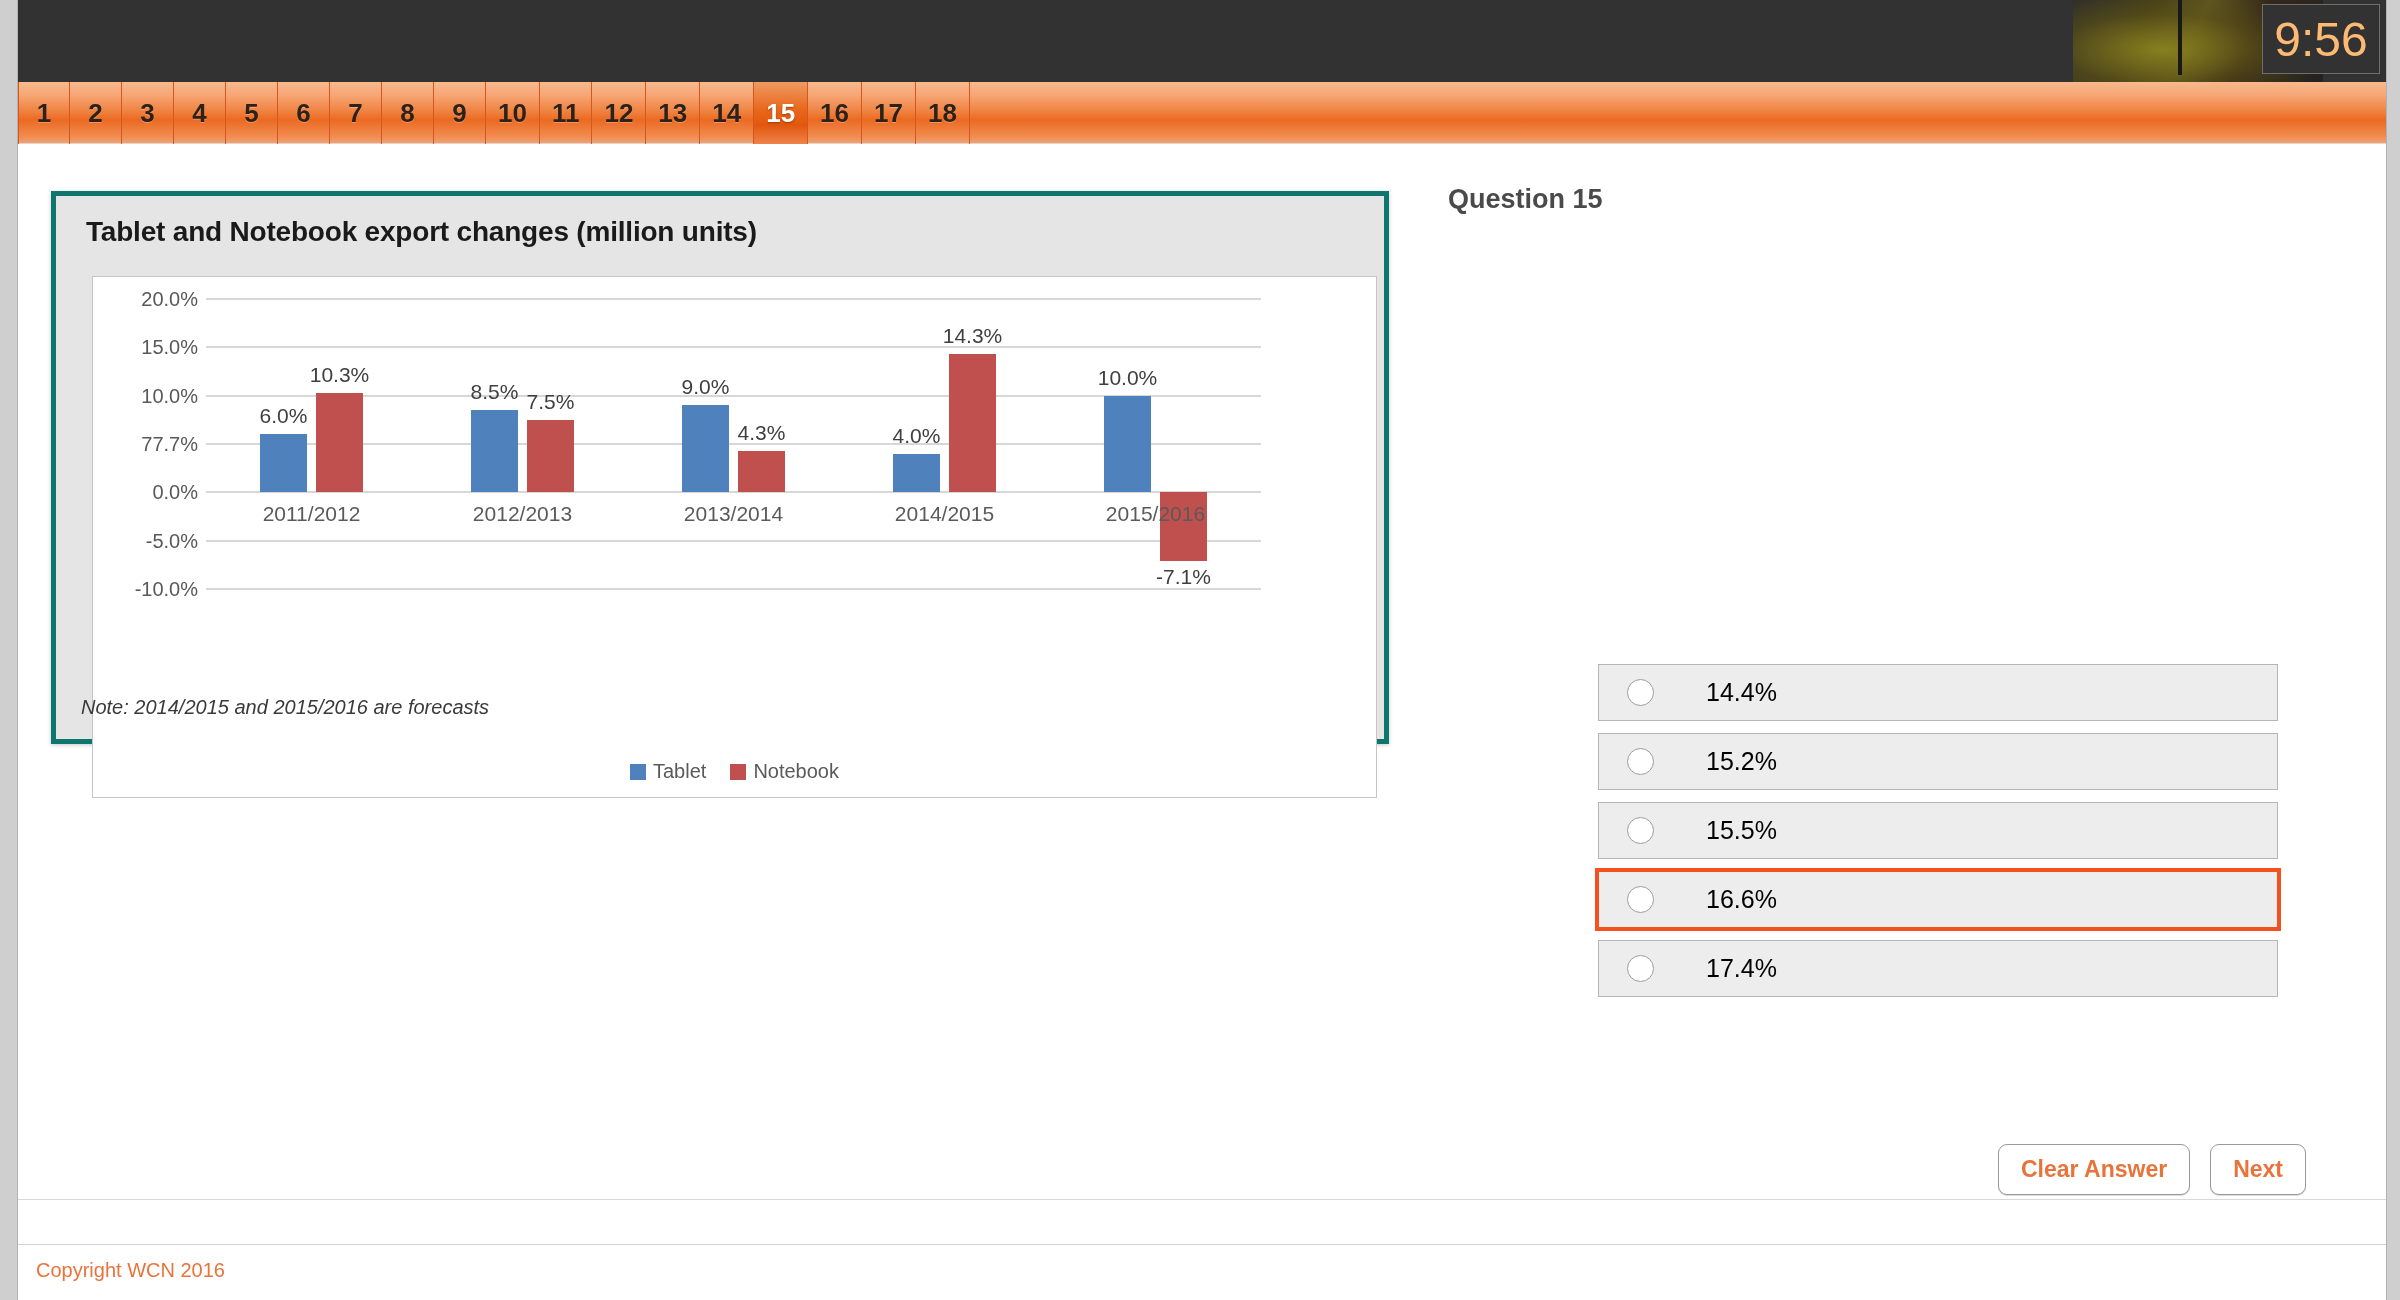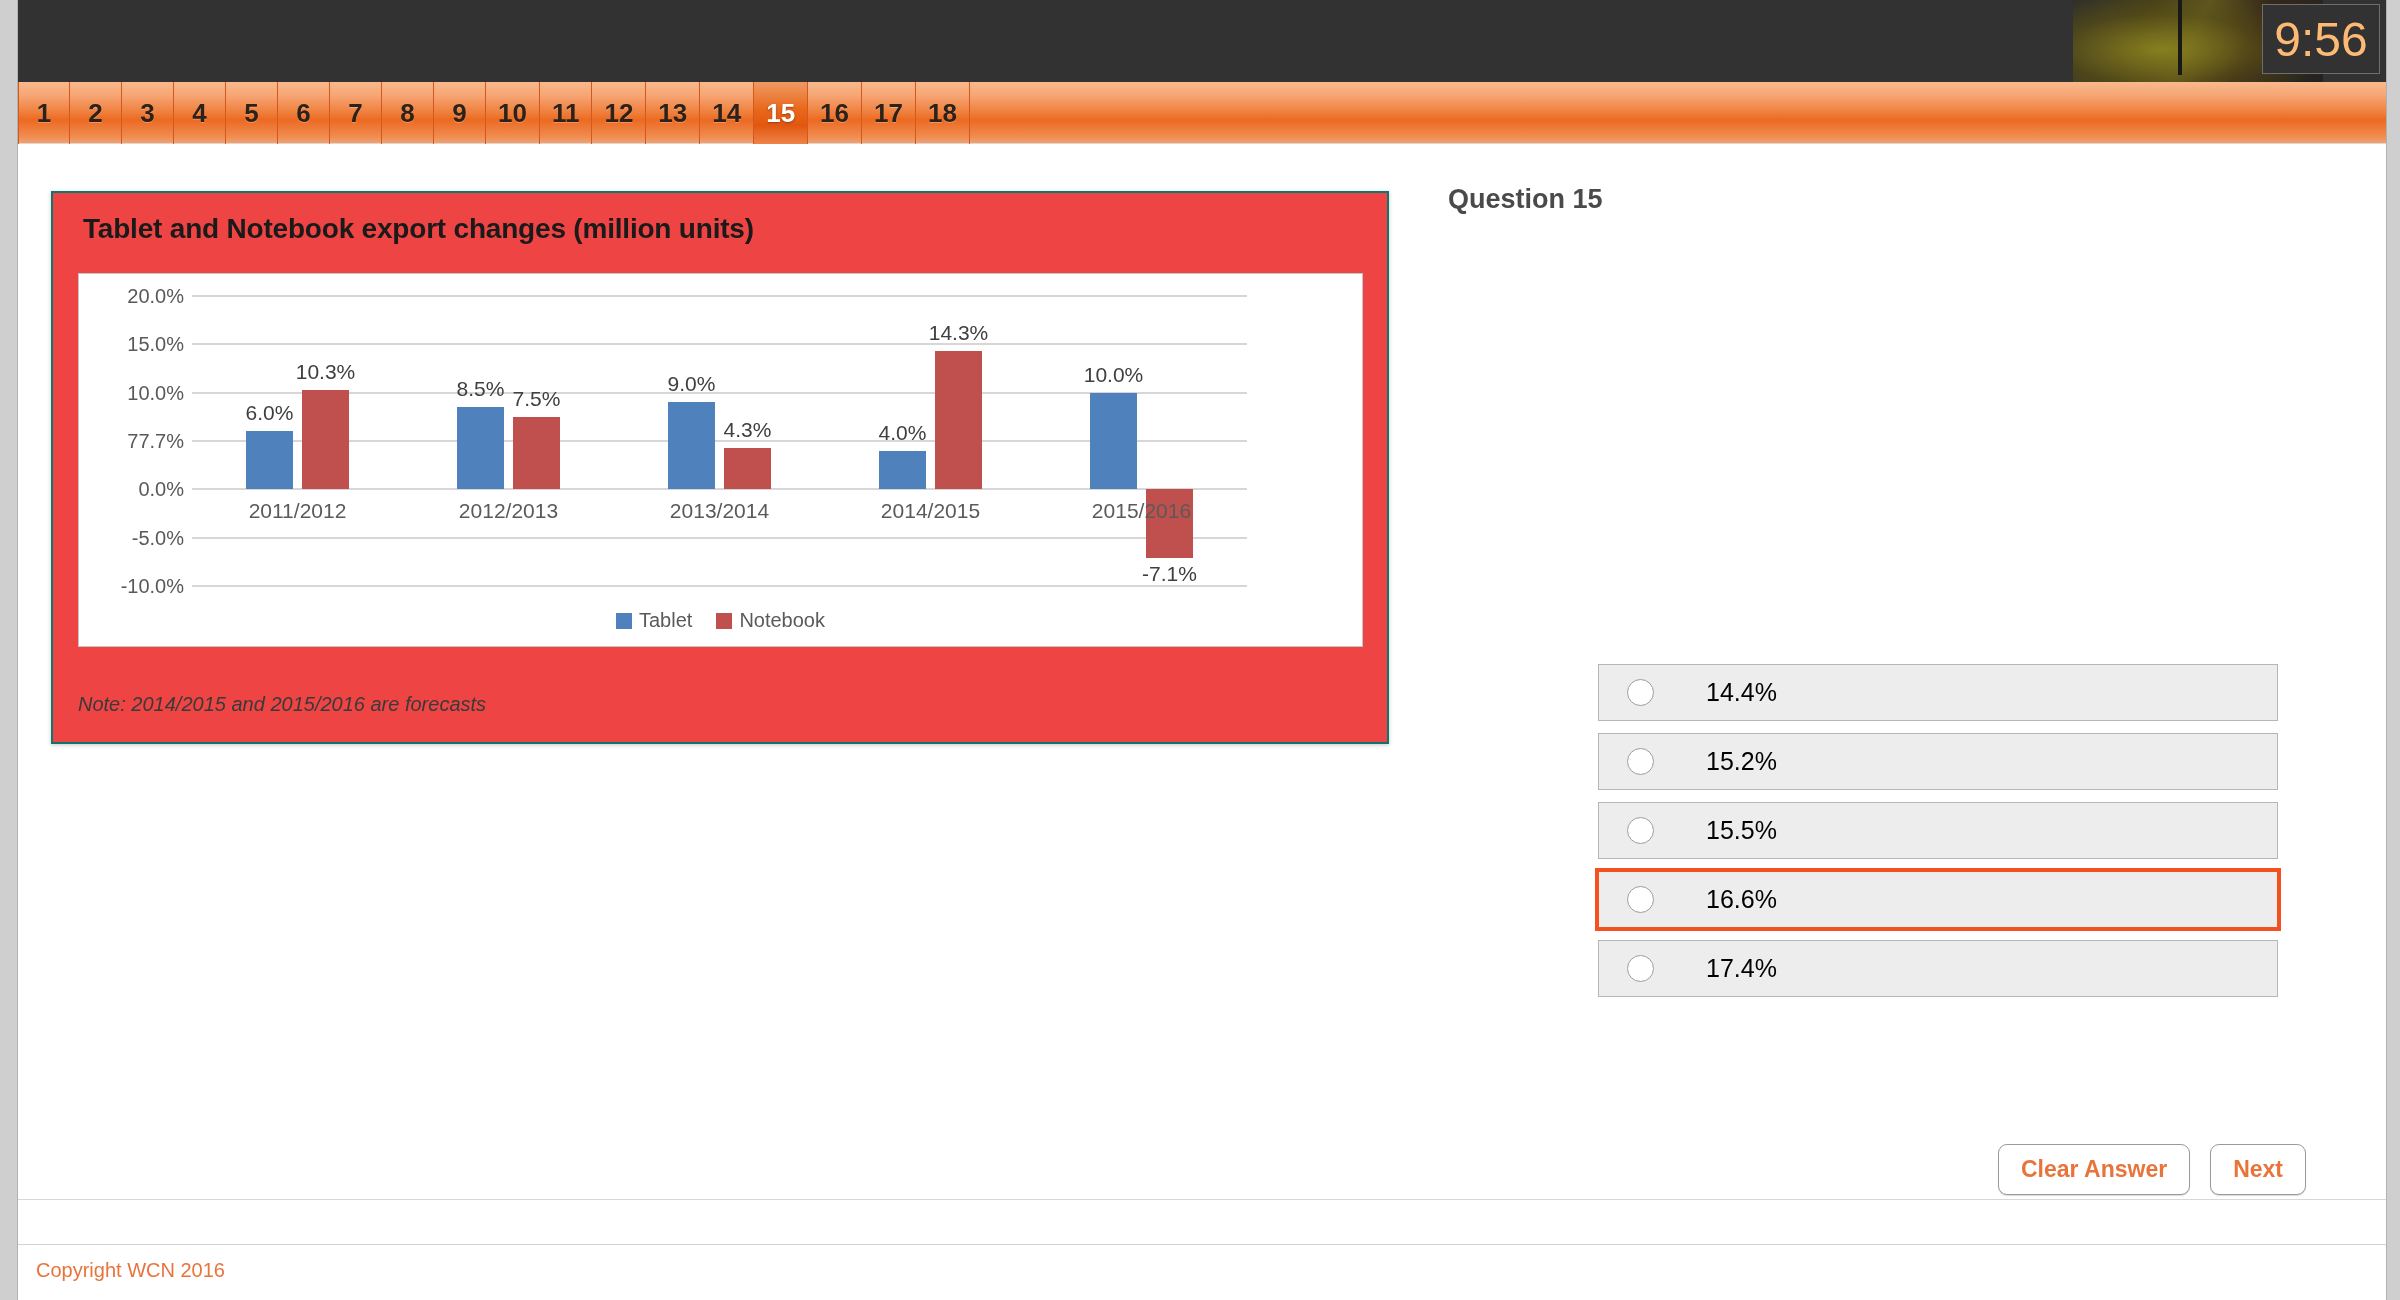--- a/index.html
+++ b/index.html
@@ -99,8 +99,8 @@
   #chart-card {
     position:absolute; left:33px; top:47px;
     width:1338px; height:553px;
-    background:#ef4444;
-    border:2px solid #0f766e;
+    background:#e5e5e5;
+    border:5px solid #0f766e;
     box-shadow:0 1px 4px rgba(0,0,0,.22);
   }
   #chart-title {

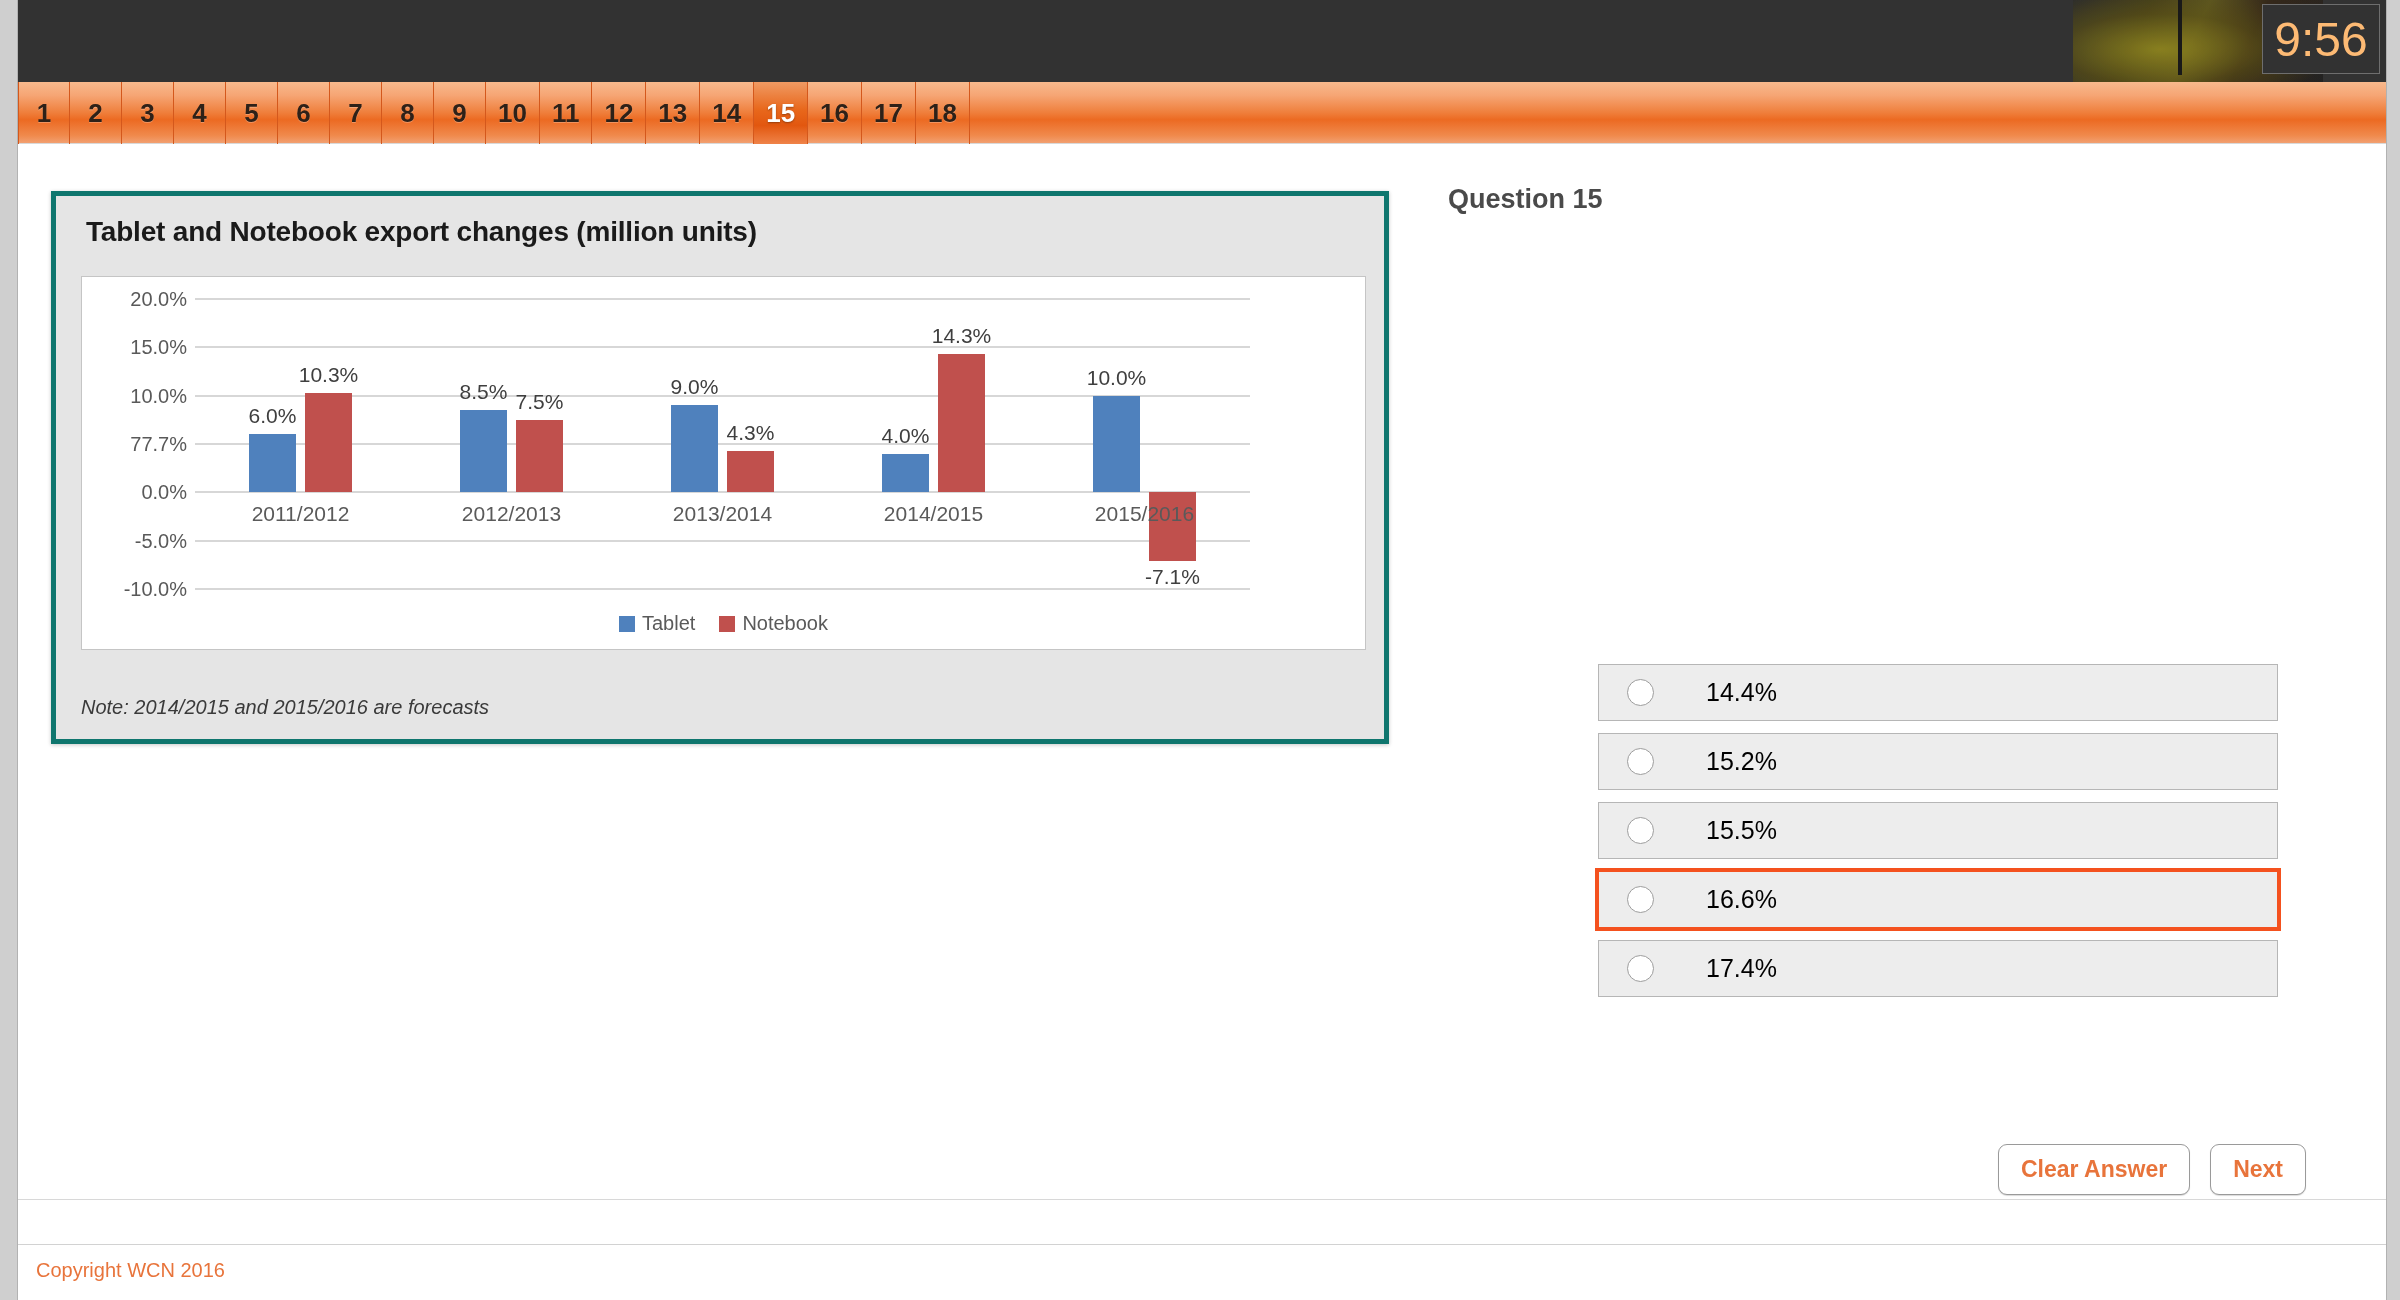--- a/index.html
+++ b/index.html
@@ -109,8 +109,8 @@
     letter-spacing:-.2px;
   }
   #chart-plot-box {
-    position:absolute; left:25px; top:80px;
-    width:1285px; height:374px;
+    position:absolute; left:36px; top:80px;
+    width:1285px; height:522px;
     border:1px solid #c5c5c5;
     background:#ffffff;
     overflow:hidden;

